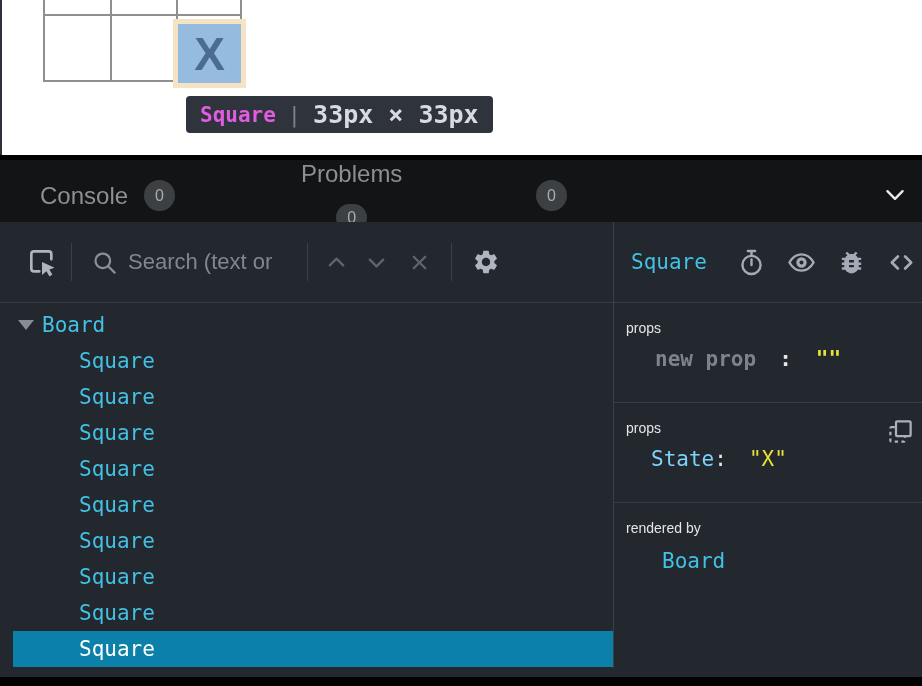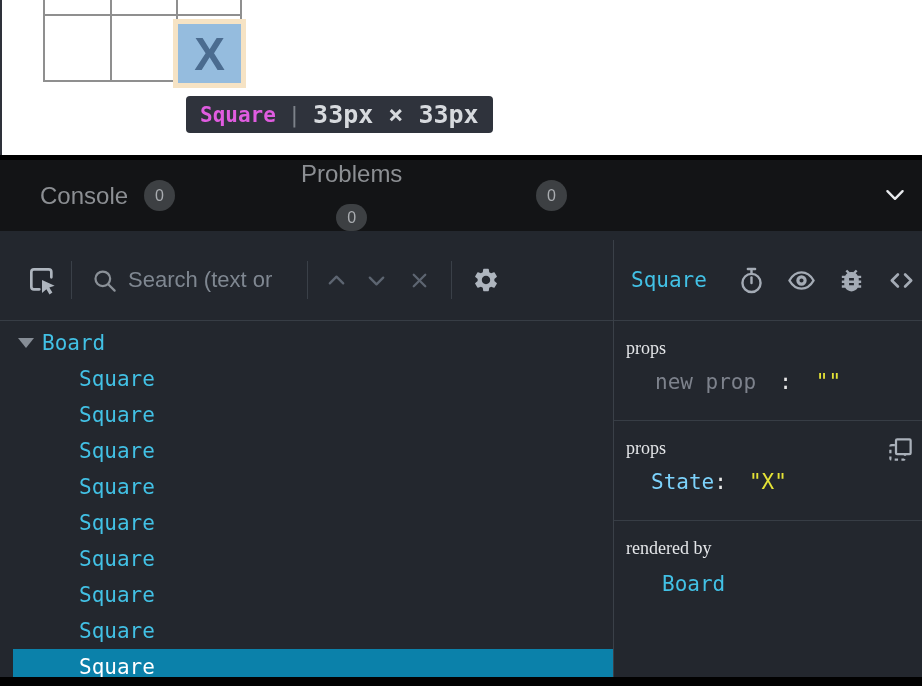--- a/index.html
+++ b/index.html
@@ -38,7 +38,7 @@
   .tab-chevron { position:absolute; right:14px; top:22px; width:26px; height:26px; color:#e8eaed; }
 
   
-  .main { position:absolute; left:0; top:240px; width:922px; height:446px; display:flex; background:#23272e; }
+  .main { position:absolute; left:0; top:222px; width:922px; height:446px; display:flex; background:#23272e; }
   .panel-left { width:613px; height:100%; display:flex; flex-direction:column; }
   .panel-divider { width:1px; height:100%; background:#3a4048; }
   .panel-right { width:308px; height:100%; display:flex; flex-direction:column; }

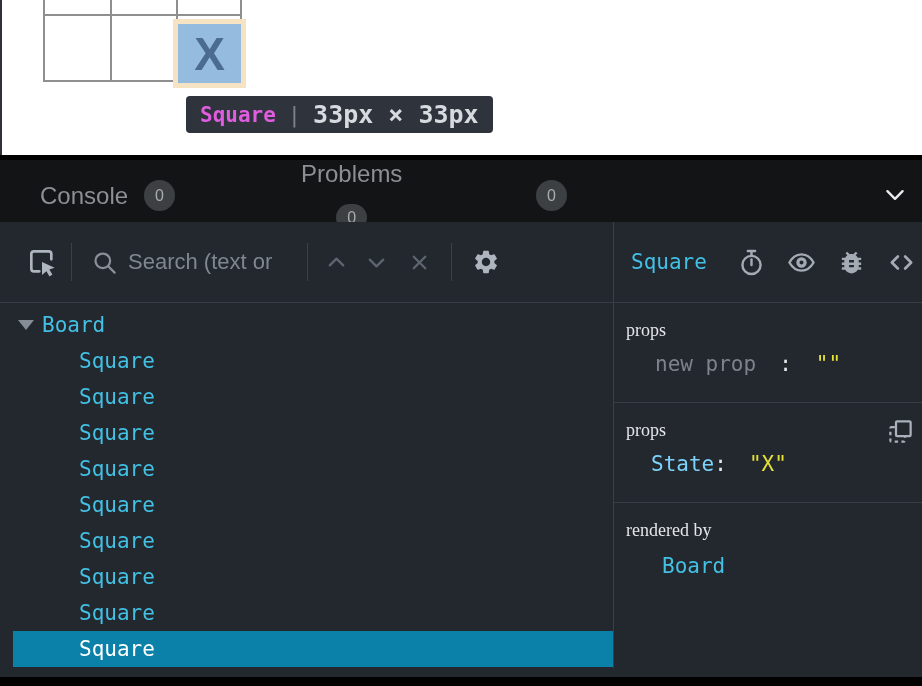--- a/index.html
+++ b/index.html
@@ -77,7 +77,7 @@
   .section { border-bottom:1px solid #373d45; position:relative; padding:17px 0 0 12px; }
   .sec-props, .sec-hooks { height:100px; }
   .sec-rendered { flex:1; border-bottom:none; }
-  .sec-title { font-size:18px; color:#e4e6e9;font-family:Liberation Serif, serif; }
+  .sec-title { font-size:14px; color:#e4e6e9; }
   .kv-row { margin-top:11px; display:flex; align-items:center;
     font-family:"DejaVu Sans Mono", monospace; font-size:21px; }
   .kv-row.props-row { padding-left:29px; }

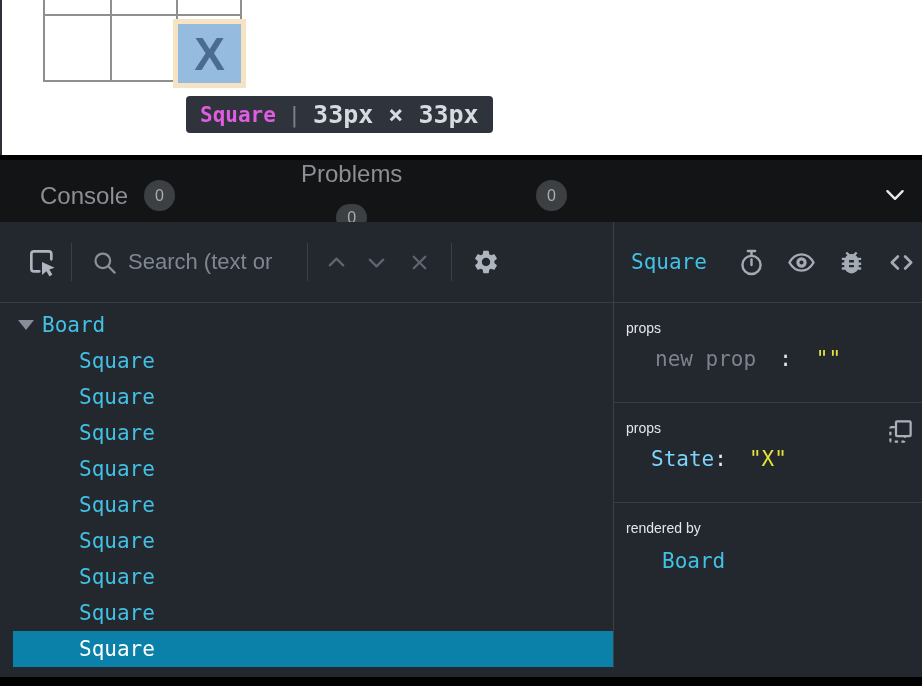--- a/index.html
+++ b/index.html
@@ -80,7 +80,7 @@
   .sec-title { font-size:14px; color:#e4e6e9; }
   .kv-row { margin-top:11px; display:flex; align-items:center;
     font-family:"DejaVu Sans Mono", monospace; font-size:21px; }
-  .kv-row.props-row { padding-left:29px; }
+  .kv-row.props-row { padding-left:29px;font-weight:bold; }
   .kv-row.hooks-row { padding-left:25px; }
   .key-muted { color:#7d828c; }
   .key-purple { color:#7dd3fc; }

